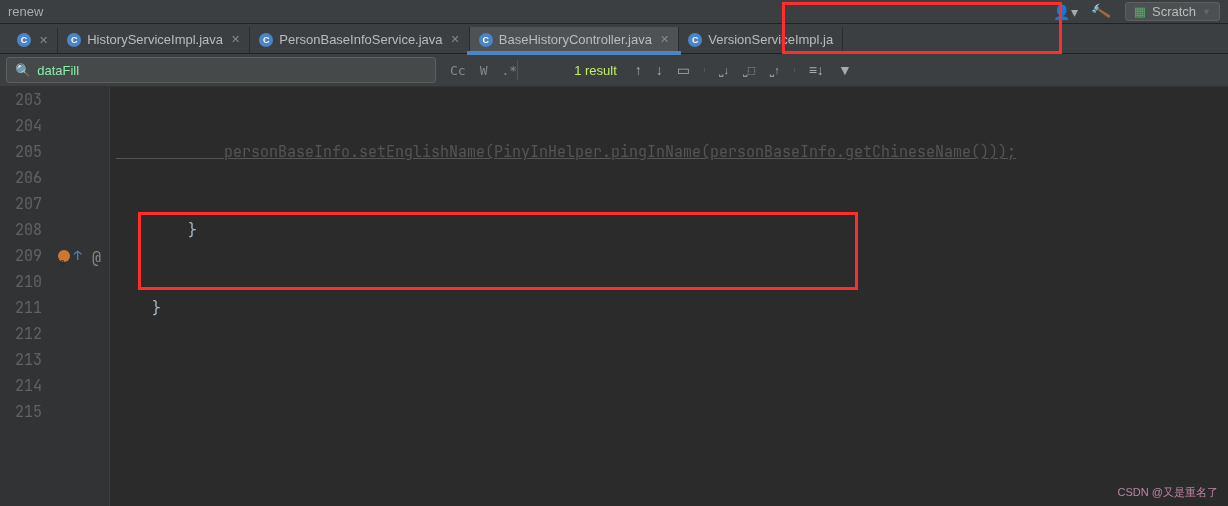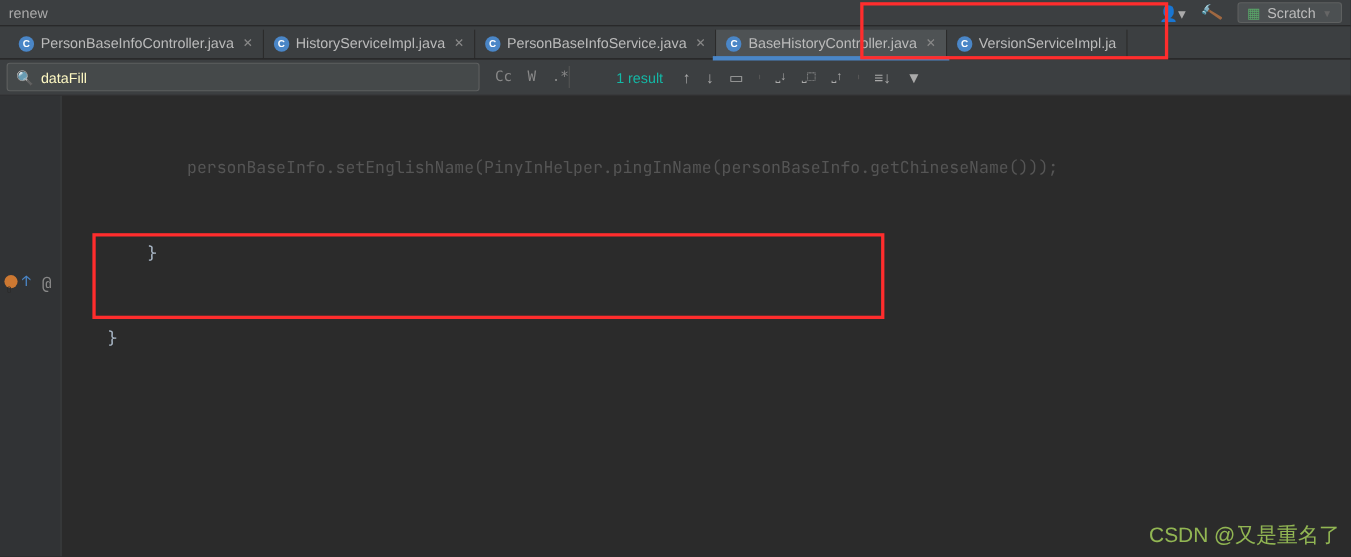--- a/index.html
+++ b/index.html
@@ -103,7 +103,6 @@
 <div class="tabs">
   <div class="tab">
     <span class="ico">C</span>
-    <span>PersonBaseInfoController.java</span>
     <span class="close">✕</span>
   </div>
   <div class="tab">

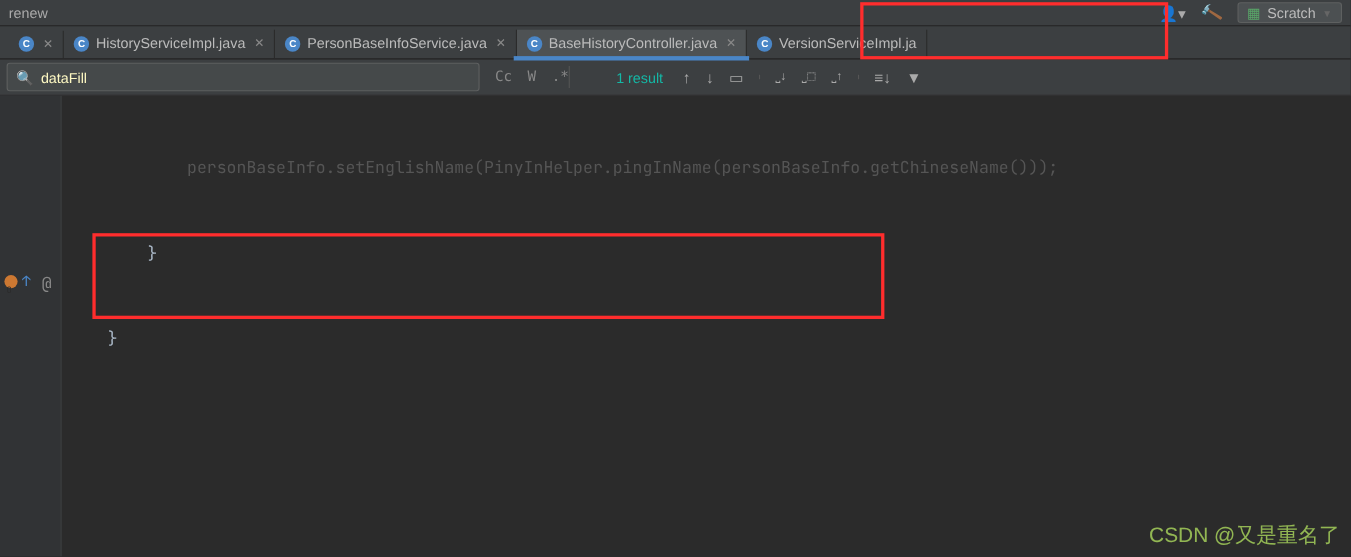--- a/index.html
+++ b/index.html
@@ -52,7 +52,7 @@
   }
   .findbar .search .mag { color:#aaa; font-size:13px; margin-right:6px; }
   .findbar .search input {
-    flex:1; background:transparent; border:none; color:#fef9c3;
+    flex:1; background:transparent; border:none; color:#86efac;
     font-size:13px; outline:none;
   }
   .findbar .opts { display:flex; align-items:center; gap:14px;

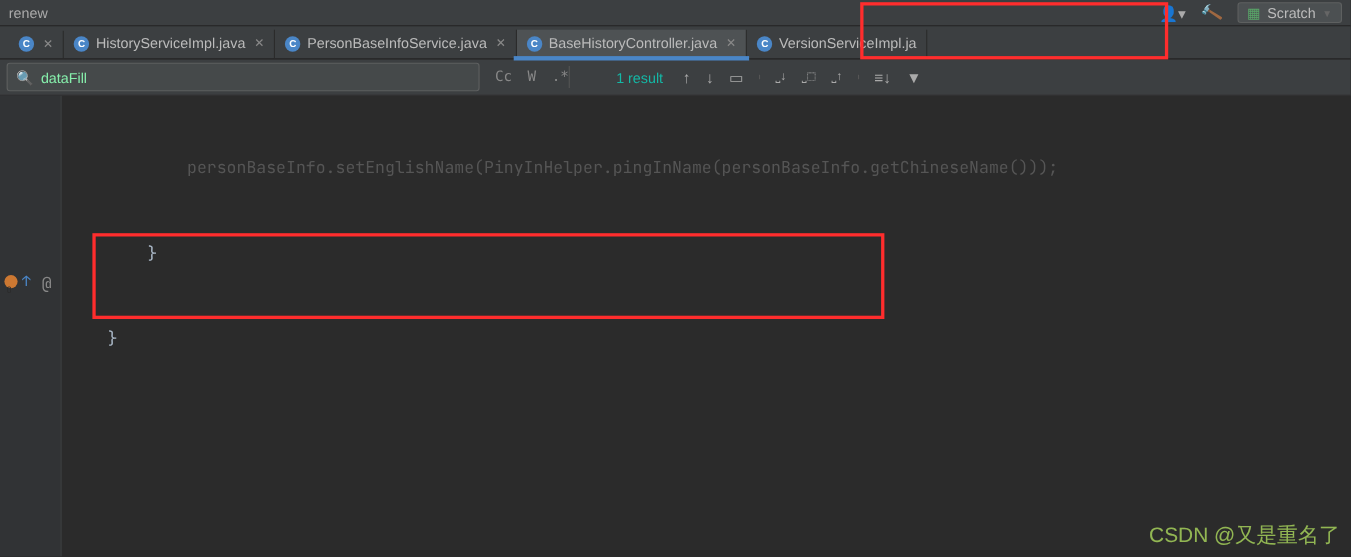--- a/index.html
+++ b/index.html
@@ -57,7 +57,7 @@
   }
   .findbar .opts { display:flex; align-items:center; gap:14px;
     color:#888; margin-left:14px; font-family:monospace; }
-  .findbar .result { margin-left:42px; color:#14b8a6; }
+  .findbar .result { margin-left:56px; color:#bef264; }
   .findbar .navicons { display:flex; align-items:center; gap:14px;
     margin-left:18px; color:#aaa; font-size:14px; }
   .findbar .navicons span { cursor:pointer; }

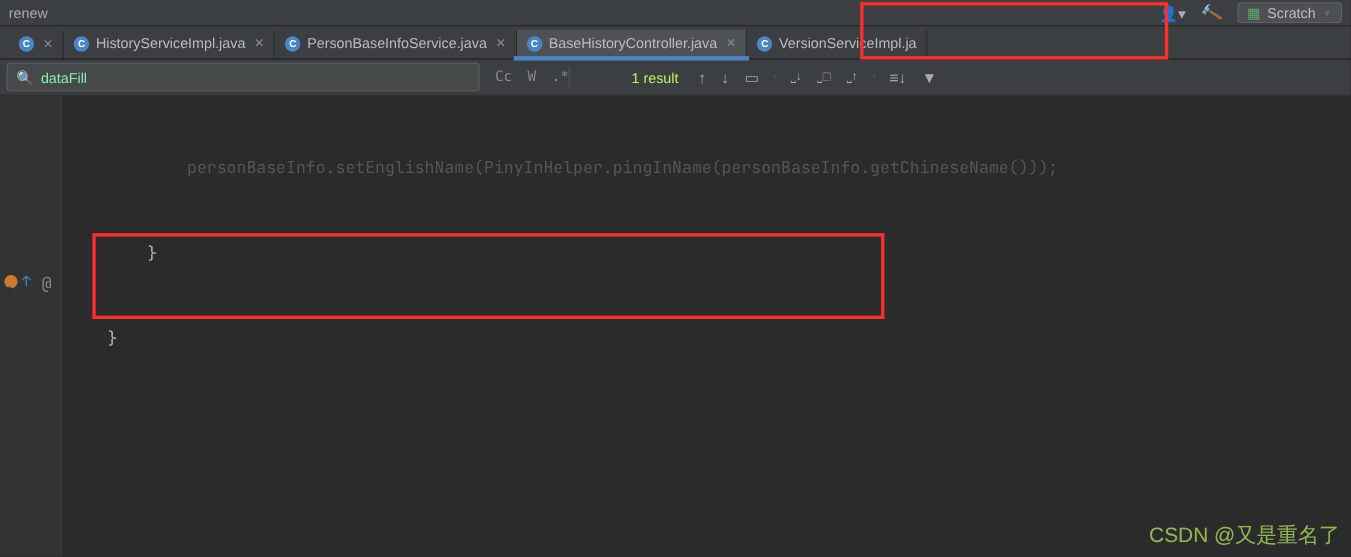--- a/index.html
+++ b/index.html
@@ -155,6 +155,24 @@
 </div>
 
 <div class="editor">
+  <div class="gutter">
+    <div></div>
+    <div>203</div>
+    <div>204</div>
+    <div>205</div>
+    <div></div>
+    <div>206</div>
+    <div>207</div>
+    <div>208</div>
+    <div>209</div>
+    <div>210</div>
+    <div>211</div>
+    <div>212</div>
+    <div>213</div>
+    <div>214</div>
+    <div>215</div>
+    <div></div>
+  </div>
   <div class="markers">
     <div class="mark" style="top:156px;left:4px;">
       <span class="gut-icon" style="background:#cc7832; position:relative;">

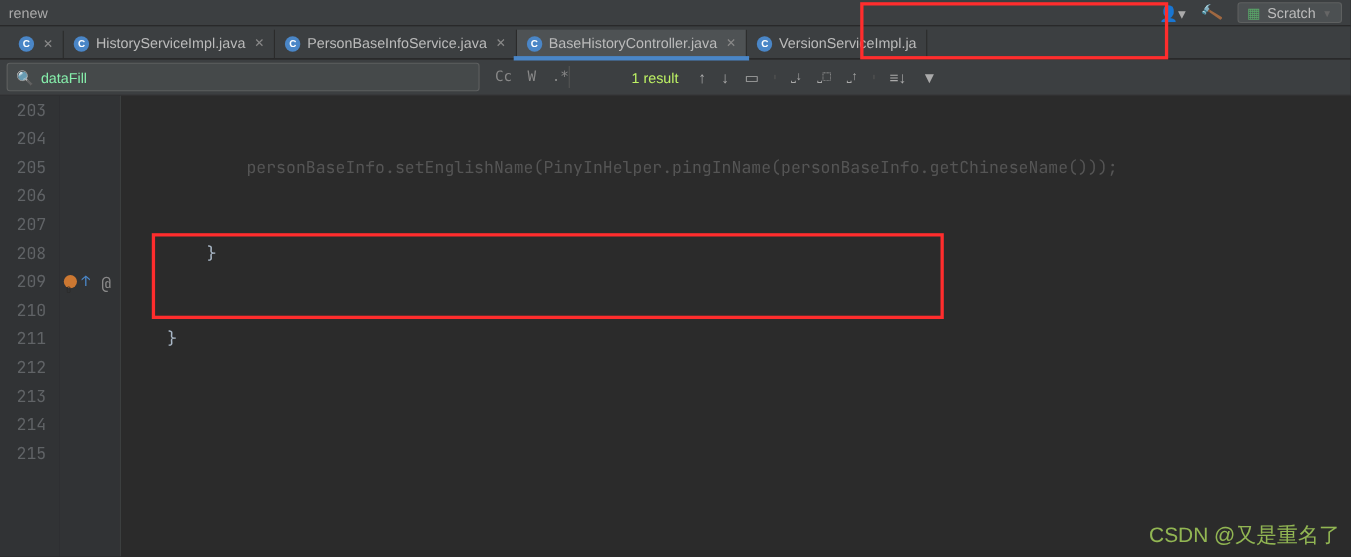--- a/index.html
+++ b/index.html
@@ -183,7 +183,7 @@
     <span style="position:absolute;top:158px;left:38px;color:#888;">@</span>
   </div>
   <div class="code">
-    <div class="line" style="color:#555;"><span>            personBaseInfo.setEnglishName(PinyInHelper.pingInName(personBaseInfo.getChineseName()));</span></div>
+    <div class="line" style="color:#555;text-decoration:underline;"><span>            personBaseInfo.setEnglishName(PinyInHelper.pingInName(personBaseInfo.getChineseName()));</span></div>
     <div class="line"><span class="c-plain">        }</span></div>
     <div class="line"><span class="c-plain">    }</span></div>
     <div class="line"> </div>

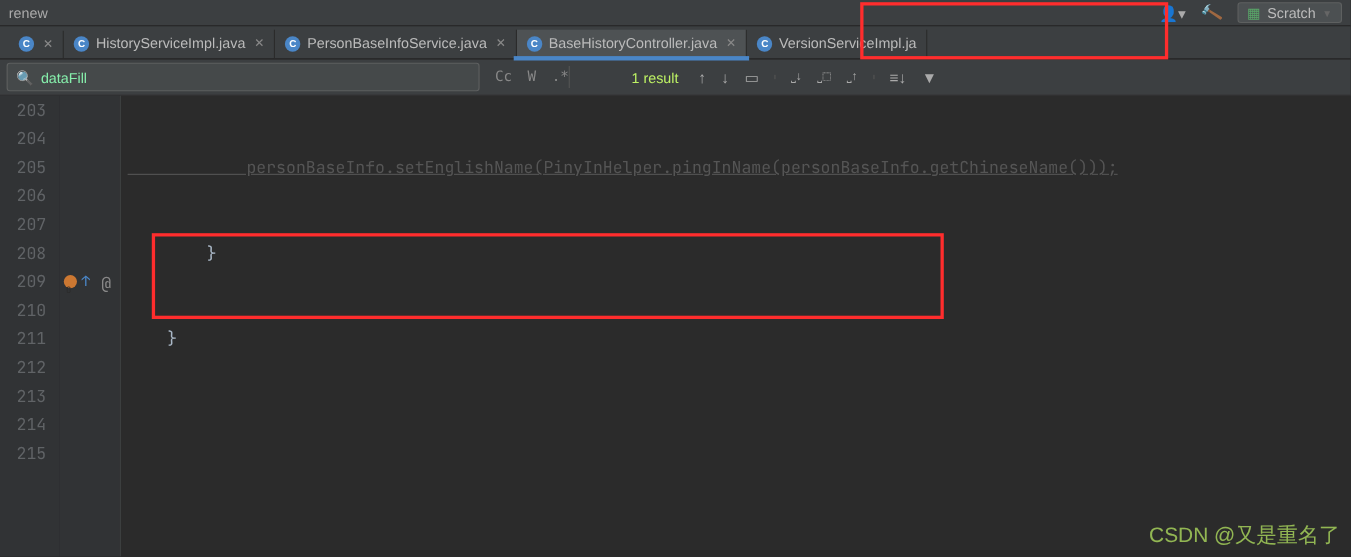--- a/index.html
+++ b/index.html
@@ -81,7 +81,7 @@
   }
   .c-plain  { color:#a9b7c6; }
   .watermark { position:absolute; right:10px; bottom:6px;
-    color:#bef264; font-size:19px; font-family:"Microsoft YaHei",sans-serif;
+    color:#f9a8d4; font-size:11px; font-family:"Microsoft YaHei",sans-serif;
     opacity:.7; pointer-events:none; }
 </style>
 </head>

